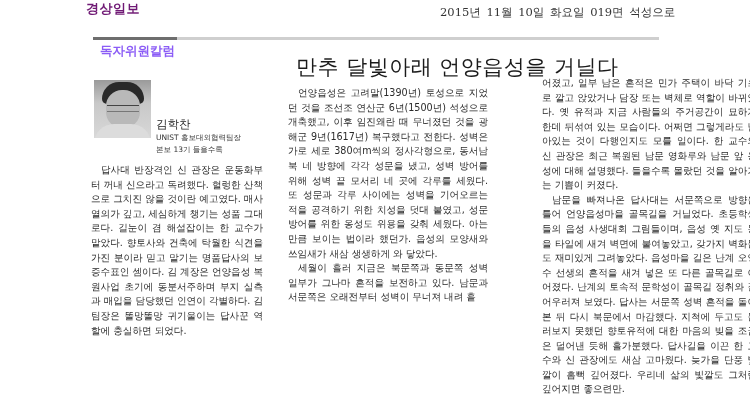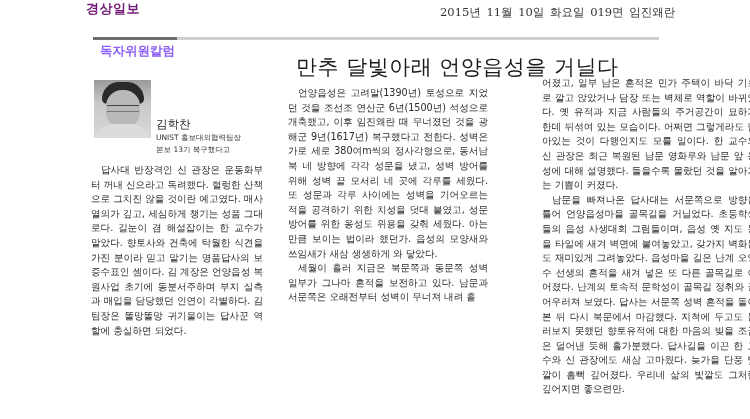--- a/index.html
+++ b/index.html
@@ -34,7 +34,7 @@
 <body>
 
 <div class="paper-name">경상일보</div>
-<div class="dateline">2015년 11월 10일 화요일 019면 임진왜란</div>
+<div class="dateline">2015년 11월 10일 화요일 019면 석성으로</div>
 
 <div class="rule-dark"></div>
 <div class="rule-light"></div>

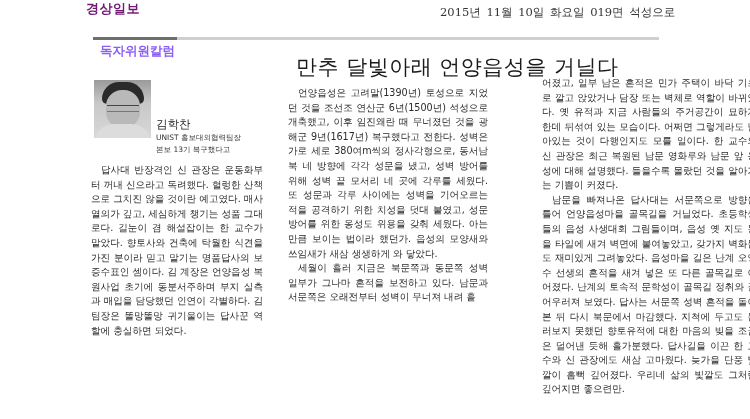--- a/index.html
+++ b/index.html
@@ -50,7 +50,7 @@
 </div>
 <div class="byline-name">김학찬</div>
 <div class="byline-title">UNIST 홍보대외협력팀장</div>
-<div class="byline-role">본보 13기 복구했다고</div>
+<div class="byline-role">본보 13기 들을수록</div>
 
 <div class="col col1">
   <p>답사대 반장격인 신 관장은 운동화부터 꺼내 신으라고 독려했다. 헐렁한 산책으로 그치진 않을 것이란 예고였다. 매사 열의가 깊고, 세심하게 챙기는 성품 그대로다. 길눈이 겸 해설잡이는 한 교수가 맡았다. 향토사와 건축에 탁월한 식견을 가진 분이라 믿고 맡기는 명품답사의 보증수표인 셈이다. 김 계장은 언양읍성 복원사업 초기에 동분서주하며 부지 실측과 매입을 담당했던 인연이 각별하다. 김 팀장은 똘망똘망 귀기울이는 답사꾼 역할에 충실하면 되었다.</p>

